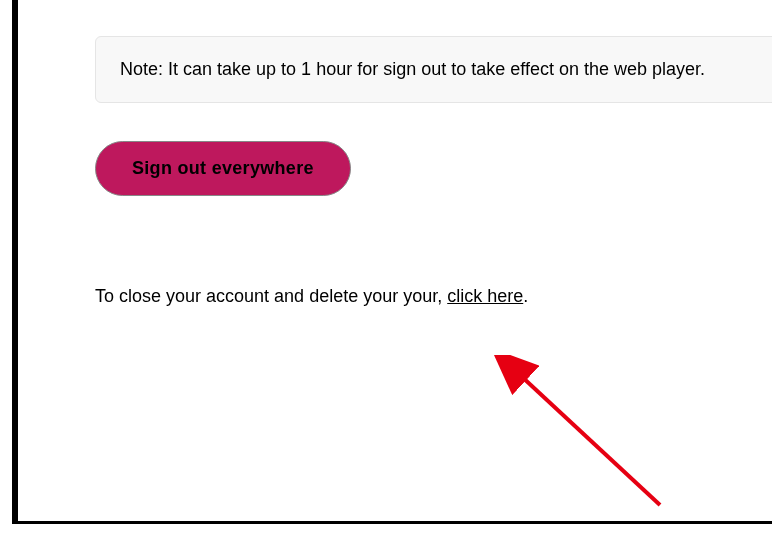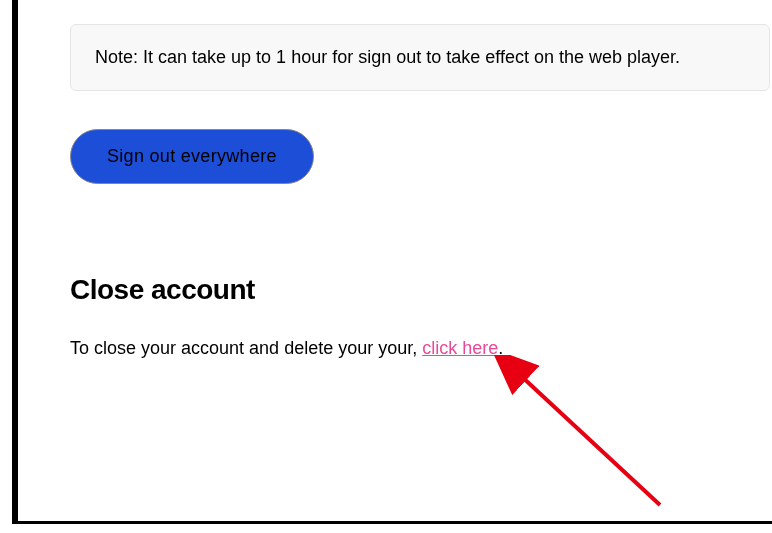--- a/index.html
+++ b/index.html
@@ -33,7 +33,8 @@
     }
     .content {
       padding-left: 70px;
-      padding-top: 24px;
+      padding-top: 36px;
+      margin-left: 25px;
     }
     .note-box {
       background: #f8f8f8;

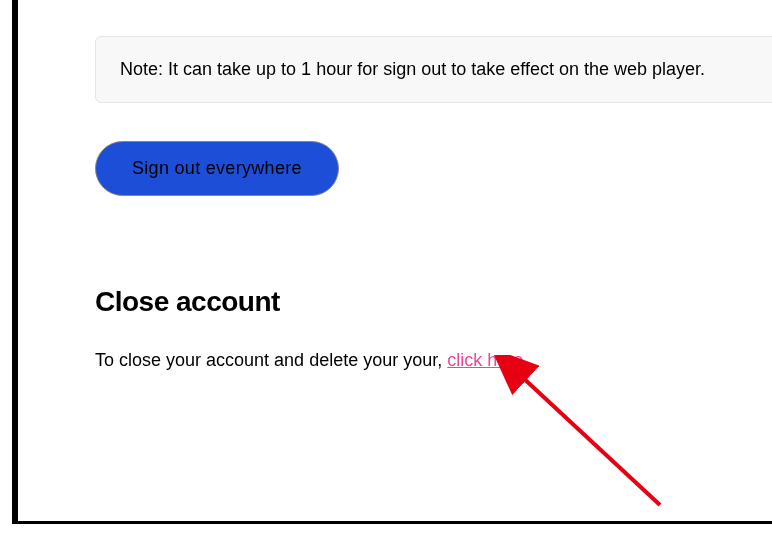--- a/index.html
+++ b/index.html
@@ -54,12 +54,12 @@
     }
     .signout-button {
       display: inline-block;
-      background: #1d4ed8;
+      background: #be185d;
       border: 1px solid #878787;
       border-radius: 30px;
       padding: 16px 36px;
       font-size: 18px;
-      font-weight: 400;
+      font-weight: 700;
       color: #000000;
       cursor: pointer;
       letter-spacing: 0.3px;

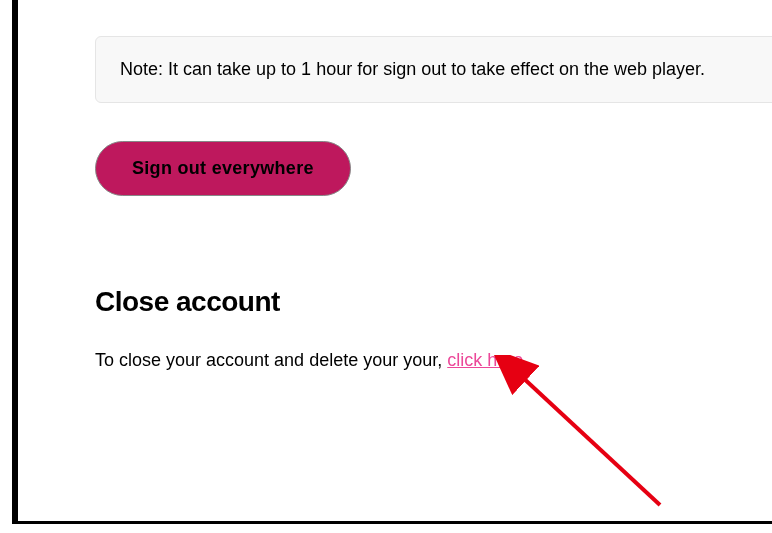--- a/index.html
+++ b/index.html
@@ -103,7 +103,6 @@
 
   <button class="signout-button">Sign out everywhere</button>
 
-  <h2 class="section-heading">Close account</h2>
 
   <p class="section-text"><span>To close your account and delete your your, </span><a class="link">click here</a><span>.</span></p>
 

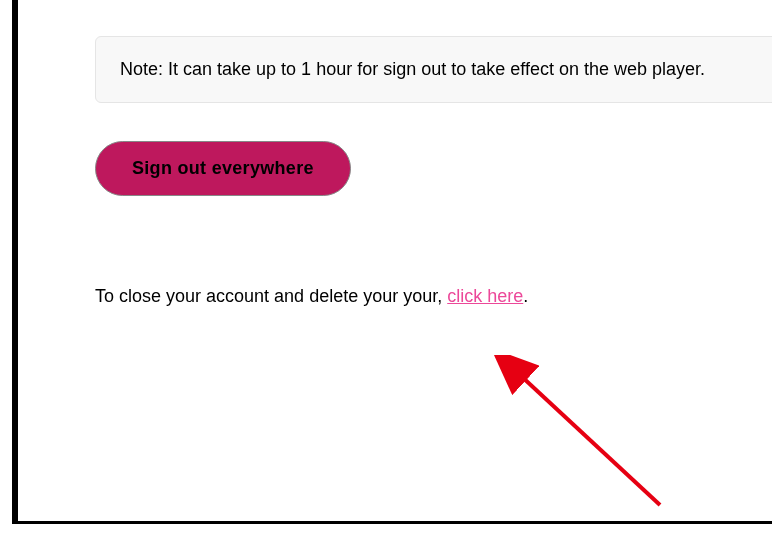--- a/index.html
+++ b/index.html
@@ -79,7 +79,7 @@
     }
     .link {
       text-decoration: underline;
-      color: #ec4899;
+      color: #000000;
       cursor: pointer;
     }
     .arrow-annotation {

